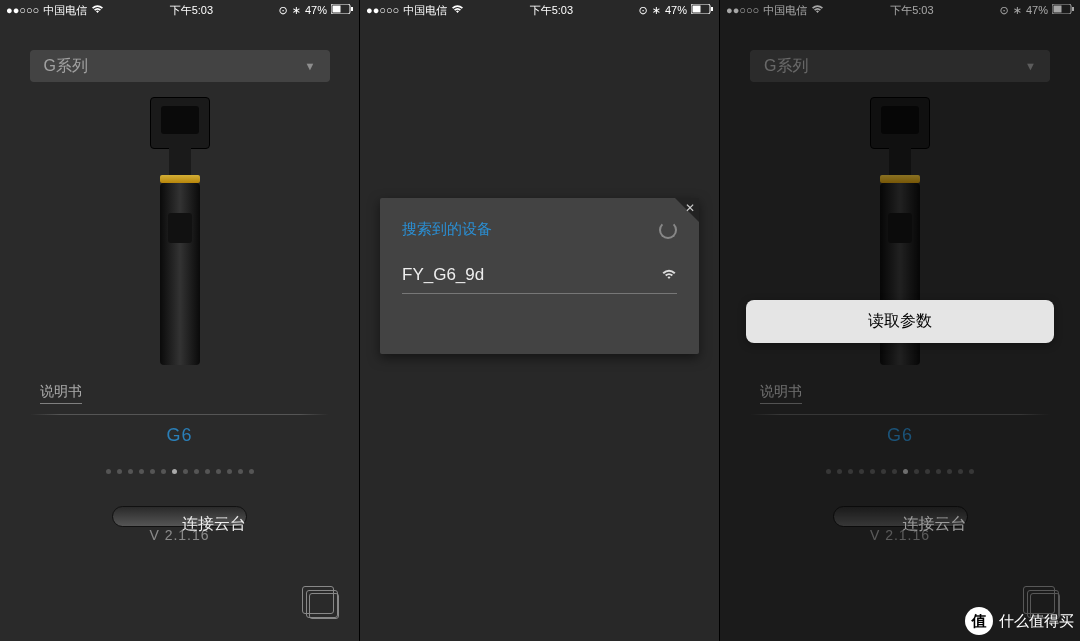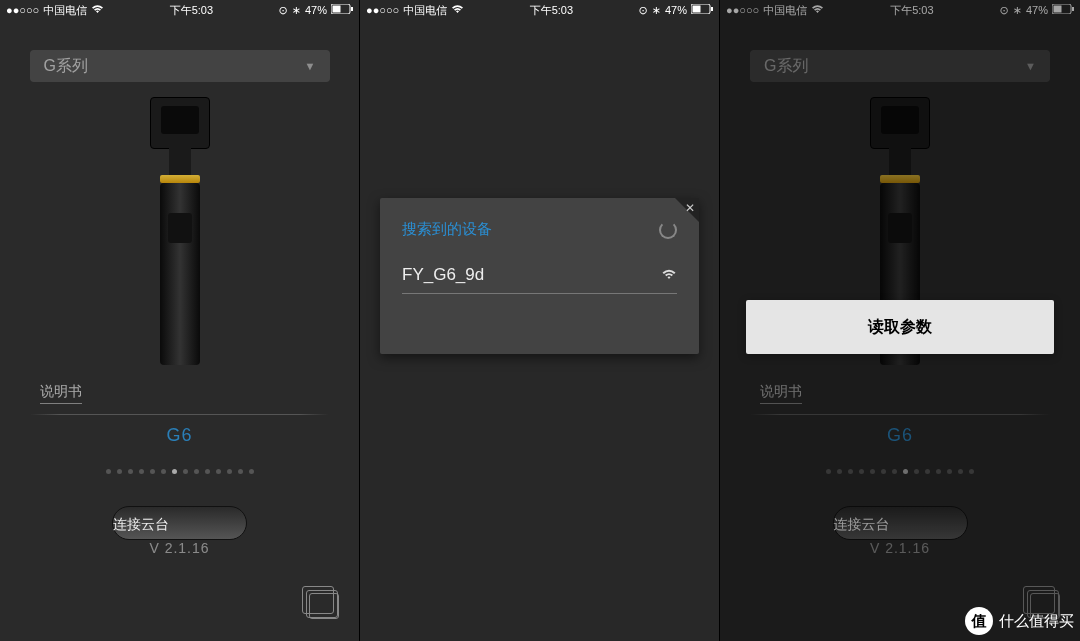--- a/index.html
+++ b/index.html
@@ -68,7 +68,7 @@
   .dev-row { display:flex; align-items:center; justify-content:space-between; padding:18px 0 8px; border-bottom:1px solid #777; color:#eee; font-size:17px; }
 
   
-  .toast { position:absolute; left:26px; right:26px; top:300px; height:54px; background:#e5e5e5; border-radius:2px; color:#000; font-size:16px; font-weight:700; display:flex; align-items:center; justify-content:center; box-shadow:0 2px 8px rgba(0,0,0,0.3); }
+  .toast { position:absolute; left:26px; right:26px; top:300px; height:43px; background:#e5e5e5; border-radius:8px; color:#000; font-size:16px; font-weight:400; display:flex; align-items:center; justify-content:center; box-shadow:0 2px 8px rgba(0,0,0,0.3); }
 
   
   .wm { position:absolute; right:6px; bottom:6px; display:flex; align-items:center; gap:6px; color:#fff; font-size:15px; }

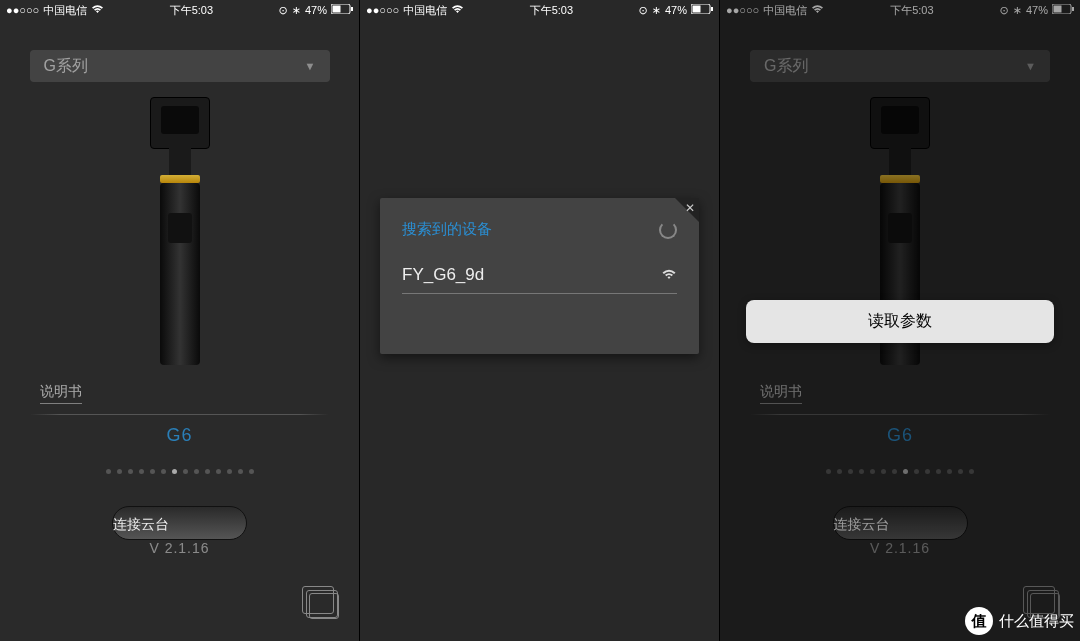--- a/index.html
+++ b/index.html
@@ -43,7 +43,7 @@
   .pager span.on { background:#aaa; }
 
   
-  .connect { display:block; margin:28px auto 0; width:135px; height:34px; border-radius:17px; background:linear-gradient(180deg,#2a2a2a,#555); border:1px solid #111; color:#eee; font-size:14px; text-align:left; line-height:34px; }
+  .connect { display:block; margin:28px auto 0; width:135px; height:21px; border-radius:17px; background:linear-gradient(180deg,#2a2a2a,#555); border:1px solid #111; color:#eee; font-size:16px; text-align:right; line-height:34px; }
 
   
   .version { text-align:center; color:rgba(255,255,255,0.45); font-size:14px; letter-spacing:1px; }

